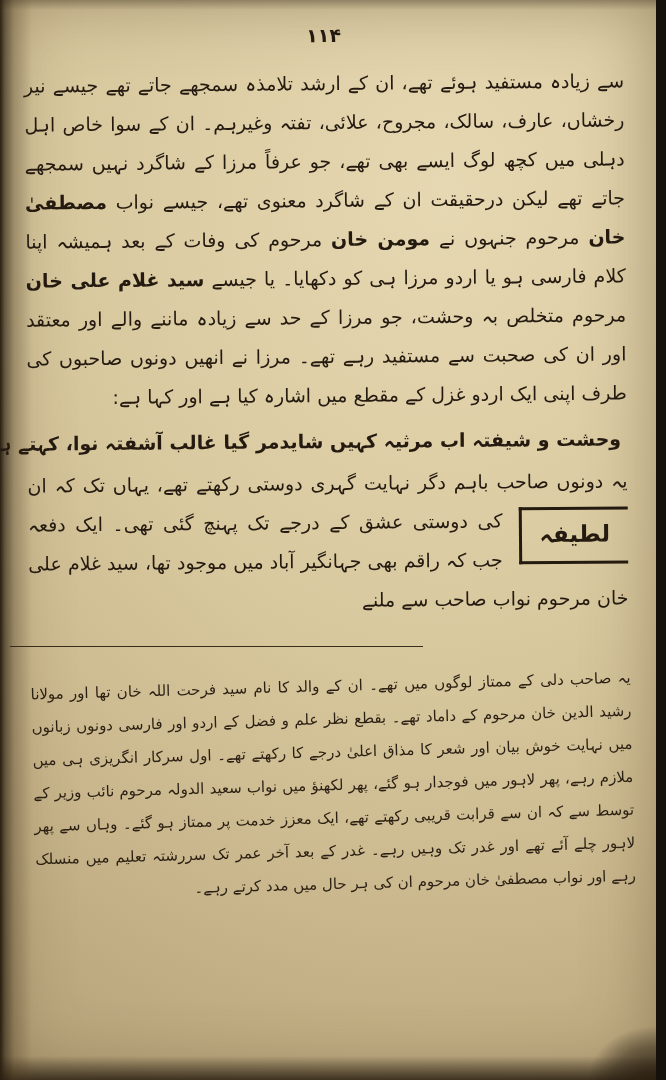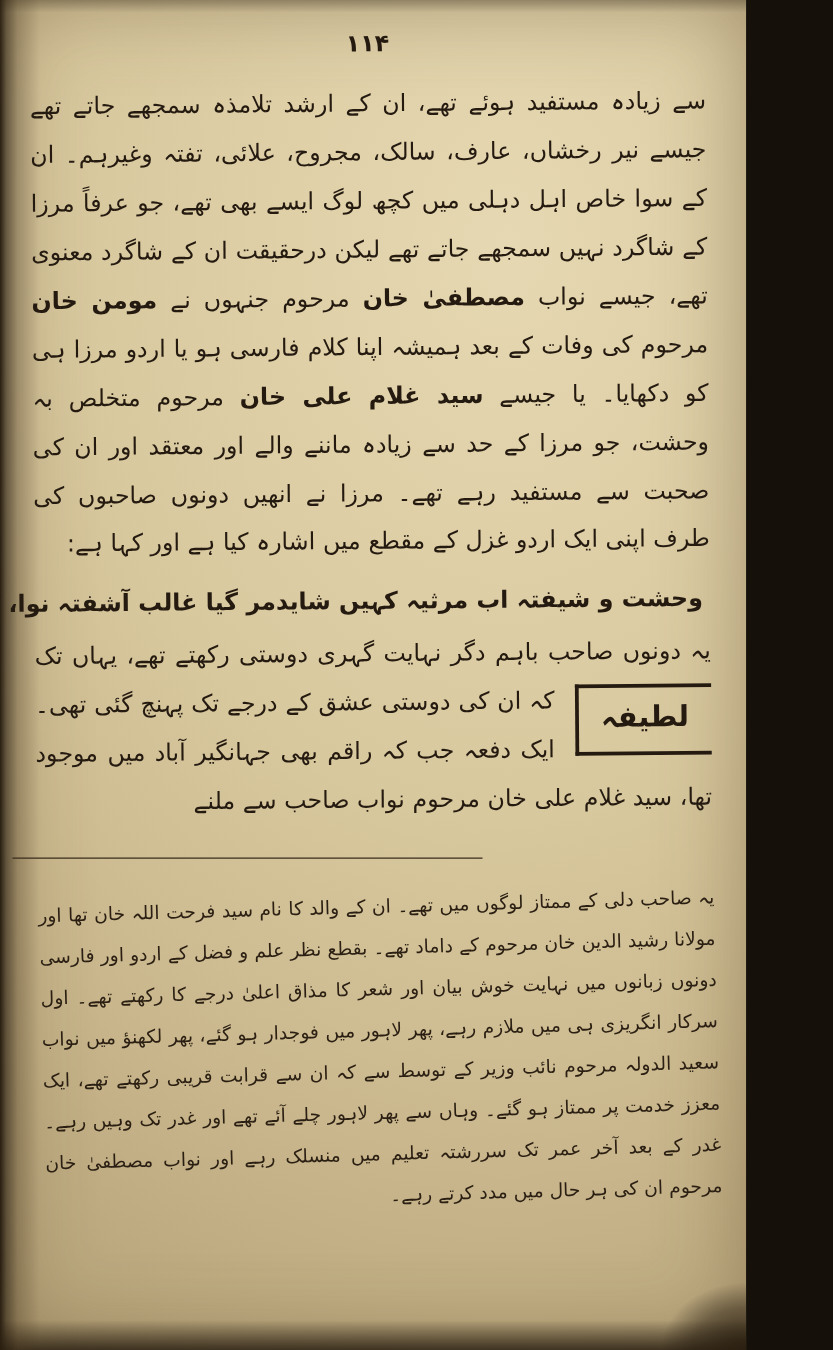--- a/index.html
+++ b/index.html
@@ -10,7 +10,7 @@
   }
   .photo {
     position: relative;
-    width: 597px;
+    width: 656px;
     height: 1080px;
     overflow: hidden;
     background: #15100a;

